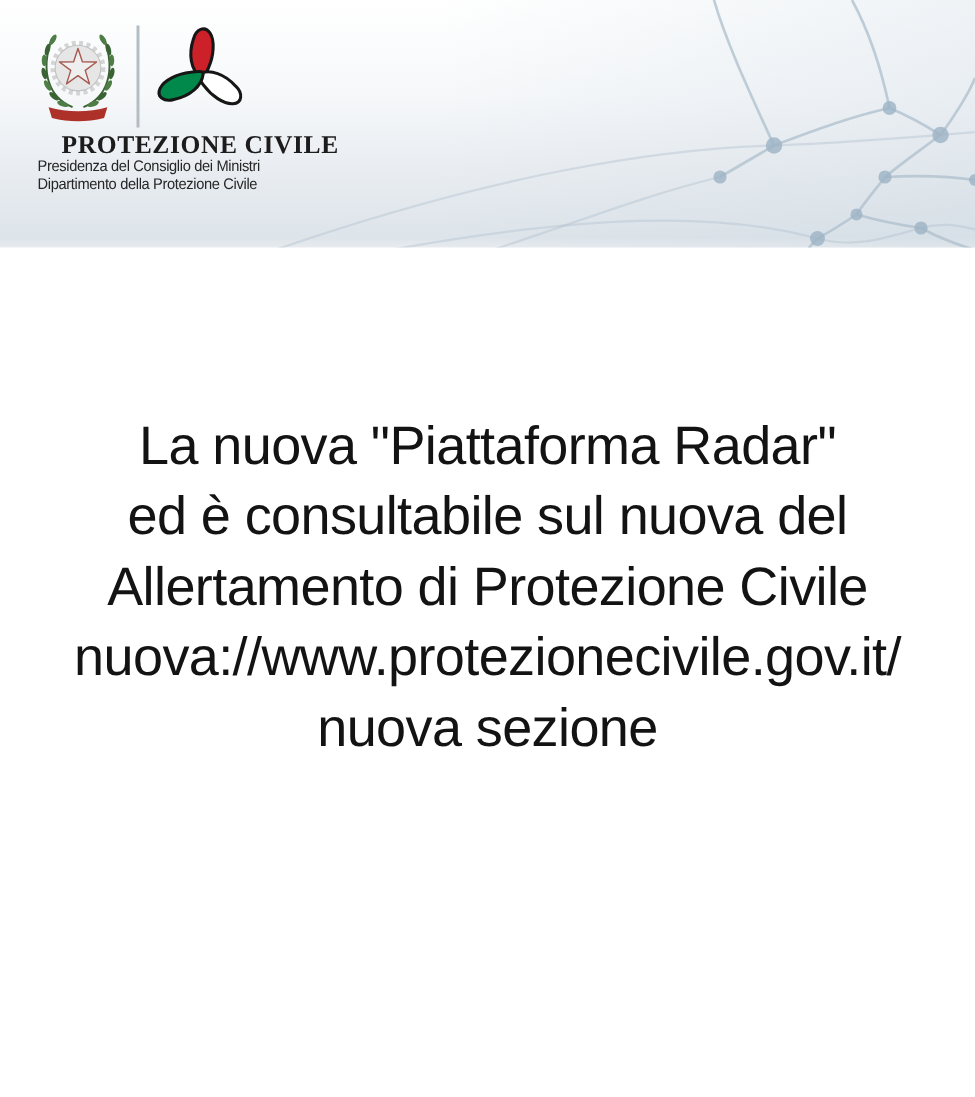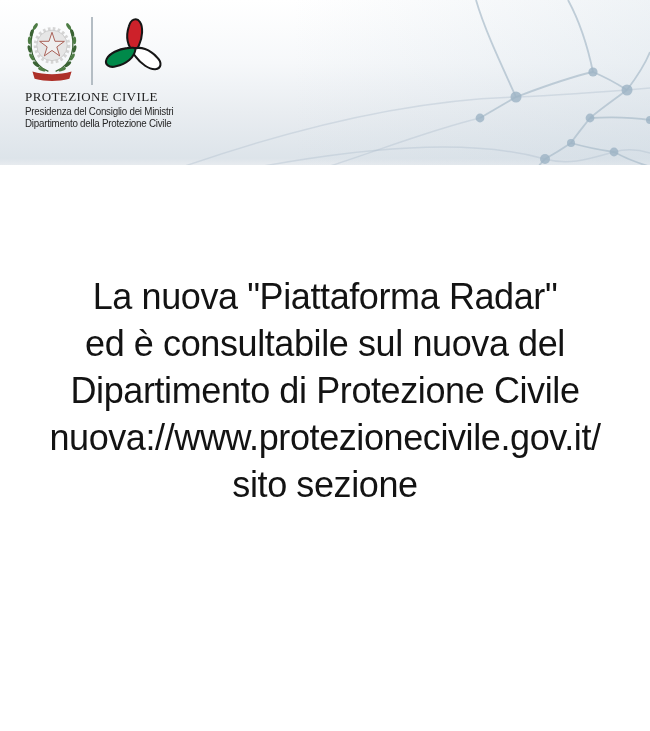--- a/index.html
+++ b/index.html
@@ -26,8 +26,8 @@
 
   .brand{position:absolute;left:25px;top:88px;white-space:nowrap;}
   .brand-title{
-    font-family:"Liberation Serif",serif;font-weight:400;
-    font-size:13px;letter-spacing:.4px;color:#1c1c1c;line-height:18px;
+    font-family:"Liberation Serif",serif;font-weight:700;
+    font-size:17px;letter-spacing:.4px;color:#1c1c1c;line-height:18px;margin-left:16px;
   }
   .brand-sub{
     font-size:10.3px;line-height:11.8px;letter-spacing:-0.25px;

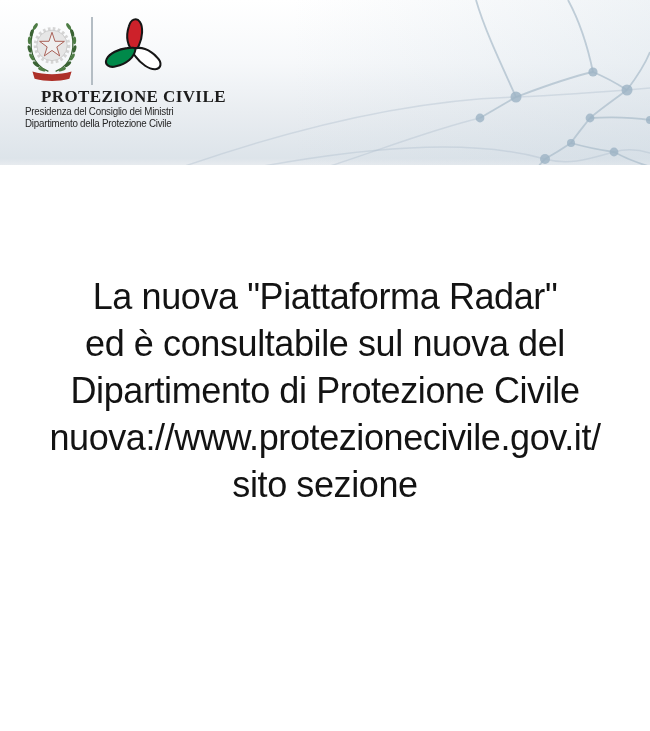--- a/index.html
+++ b/index.html
@@ -129,7 +129,7 @@
   <div class="notice">
     <div class="notice-line">La nuova "Piattaforma Radar"</div>
     <div class="notice-line">ed è consultabile sul nuova del</div>
-    <div class="notice-line">Dipartimento di Protezione Civile</div>
+    <div class="notice-line">Allertamento di Protezione Civile</div>
     <div class="notice-line">nuova://www.protezionecivile.gov.it/</div>
     <div class="notice-line">sito sezione</div>
   </div>

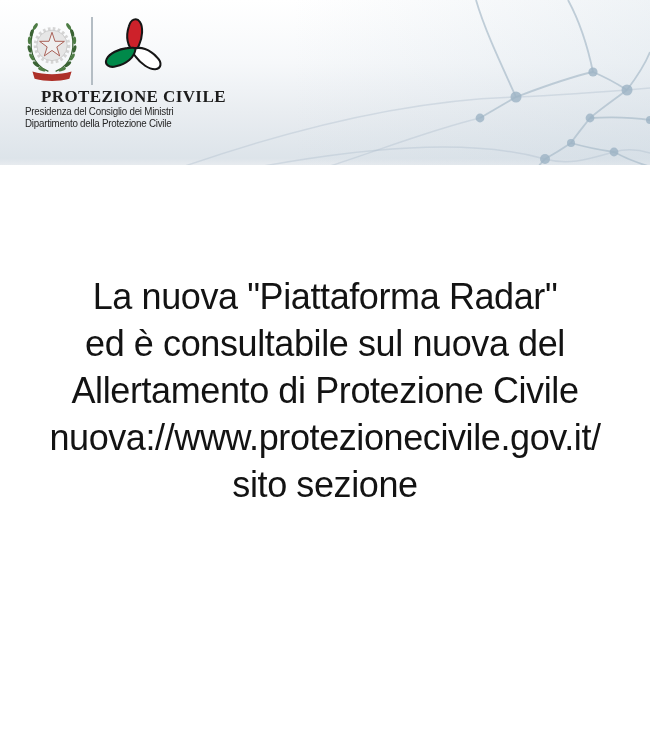--- a/index.html
+++ b/index.html
@@ -131,7 +131,7 @@
     <div class="notice-line">ed è consultabile sul nuova del</div>
     <div class="notice-line">Allertamento di Protezione Civile</div>
     <div class="notice-line">nuova://www.protezionecivile.gov.it/</div>
-    <div class="notice-line">sito sezione</div>
+    <div class="notice-line">nuova sezione</div>
   </div>
 
 </div>

